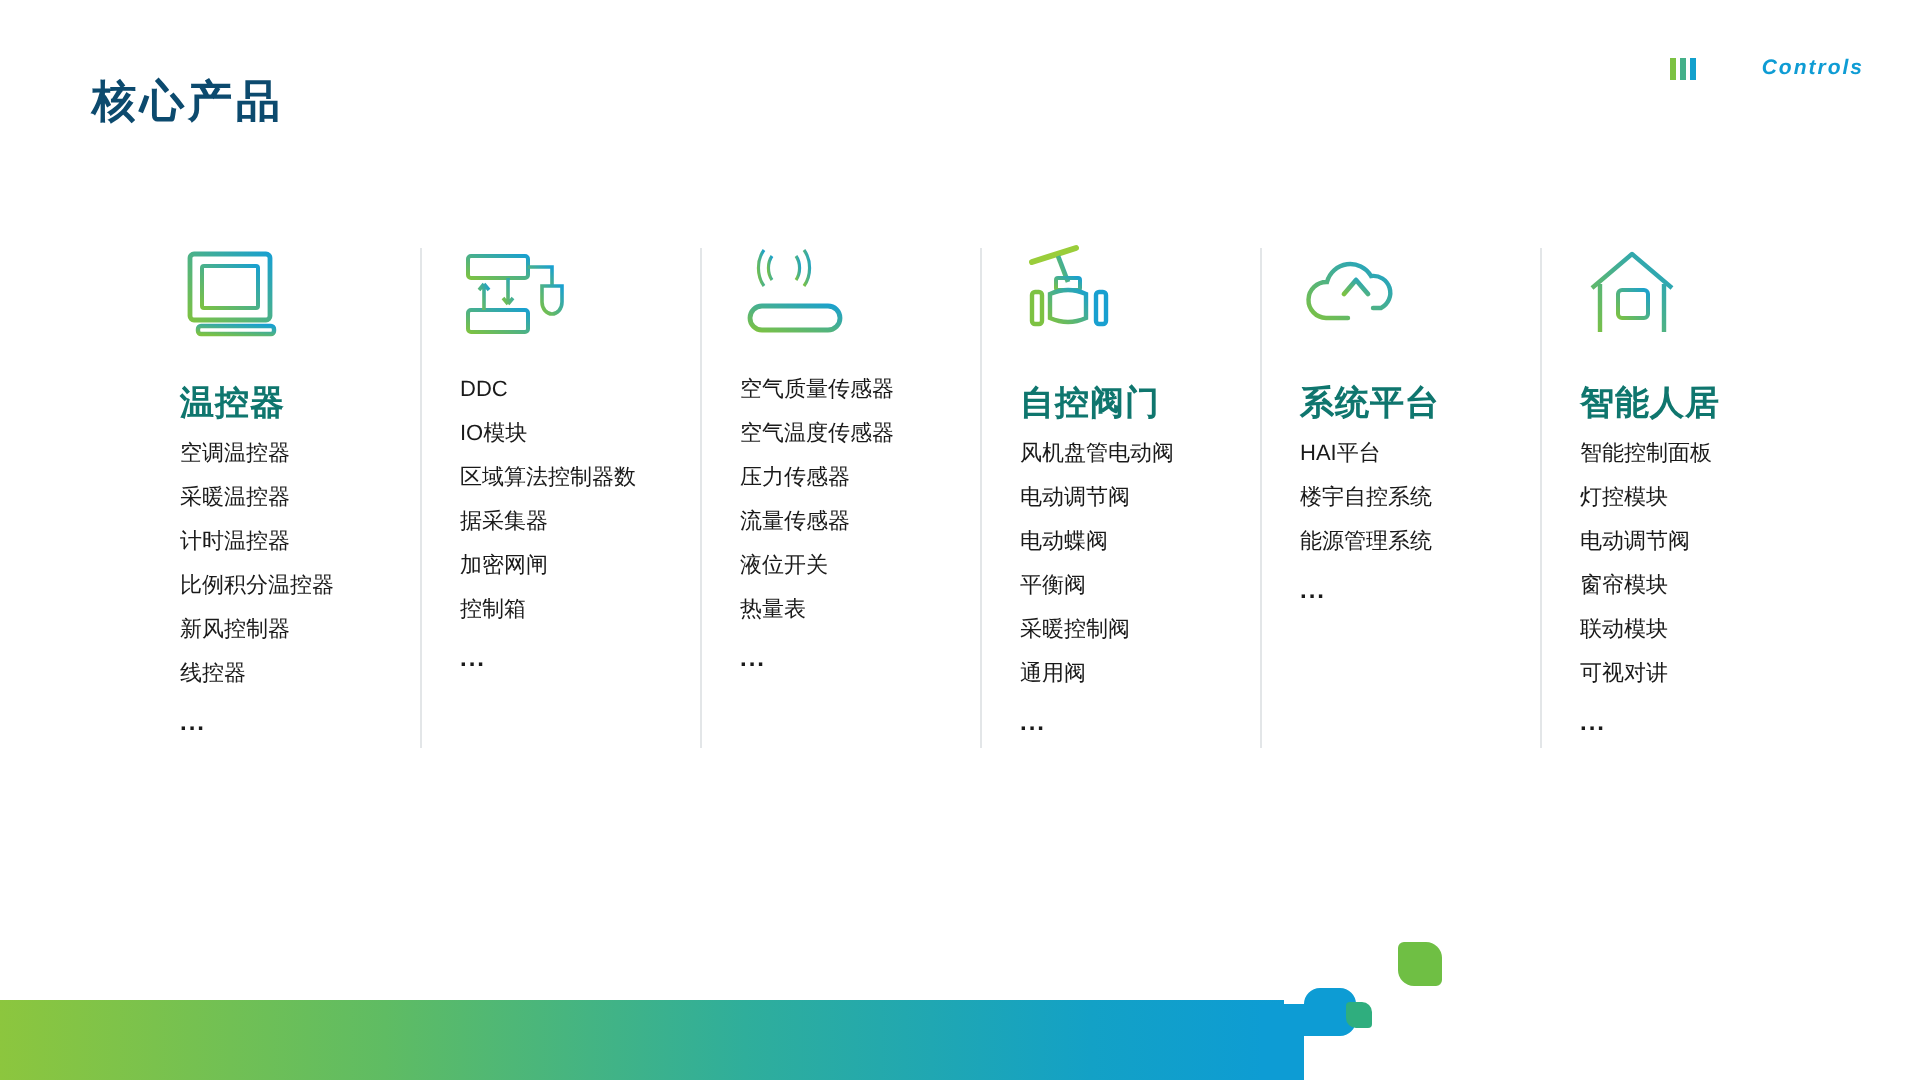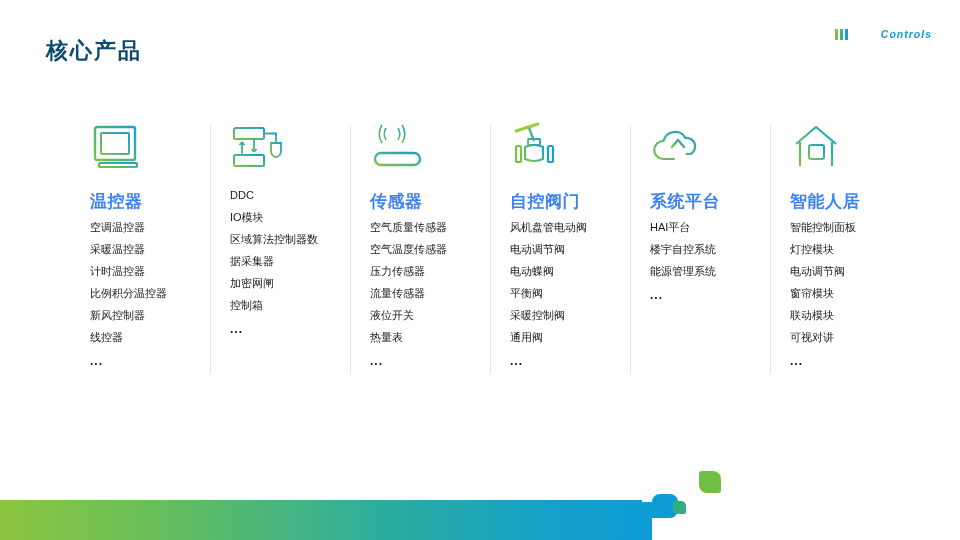--- a/index.html
+++ b/index.html
@@ -116,7 +116,7 @@
   .col-title {
     font-size: 17px;
     font-weight: bold;
-    color: #3b82f6;
+    color: #0f766e;
     margin-bottom: 9px;
     letter-spacing: 0.5px;
     white-space: nowrap;

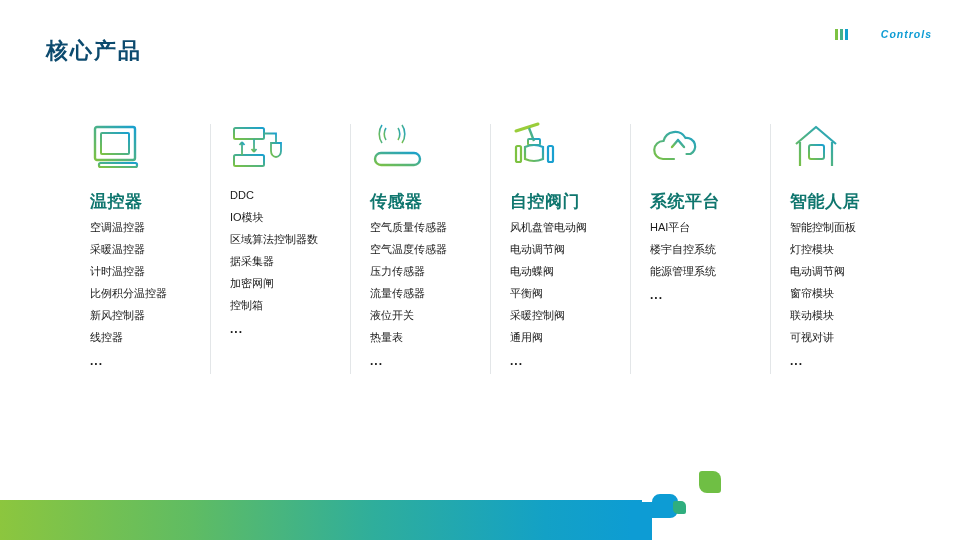--- a/index.html
+++ b/index.html
@@ -265,7 +265,6 @@
           <rect x="5" y="31" width="45" height="12" rx="6" fill="none" stroke="url(#g3)" stroke-width="2.4"></rect>
         </svg>
       </div>
-      <div class="col-title">传感器</div>
       <div class="col-item">空气质量传感器</div>
       <div class="col-item">空气温度传感器</div>
       <div class="col-item">压力传感器</div>

